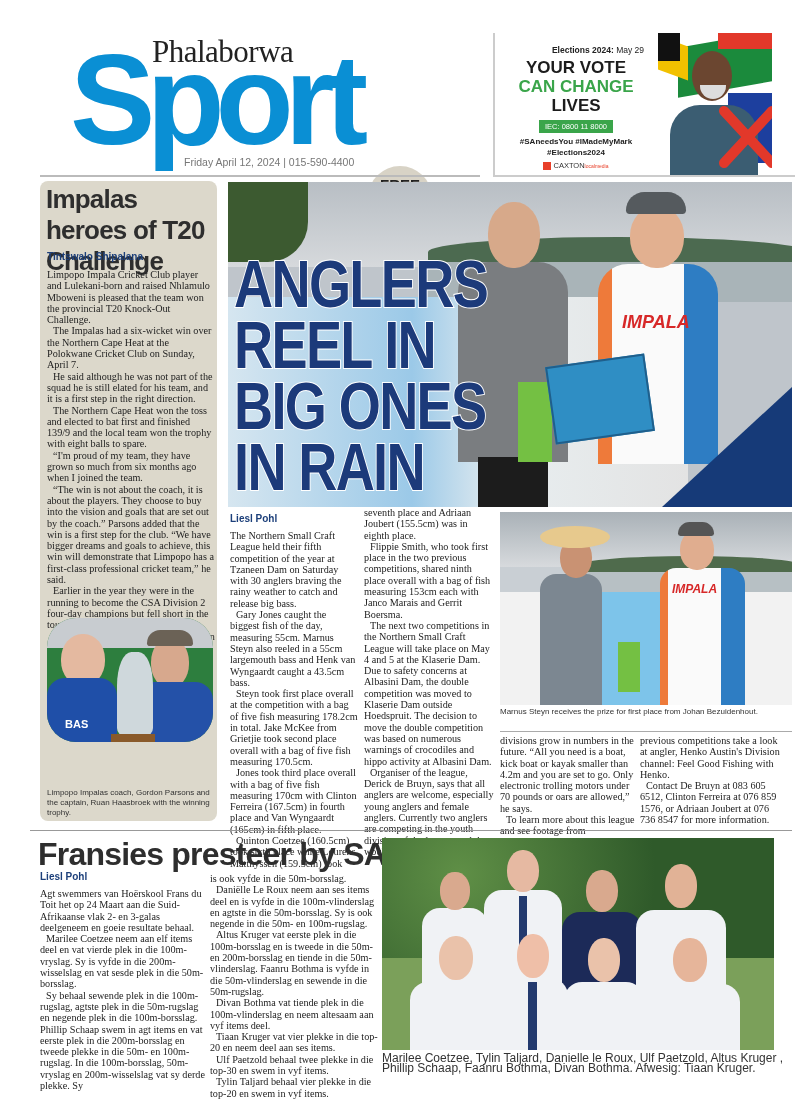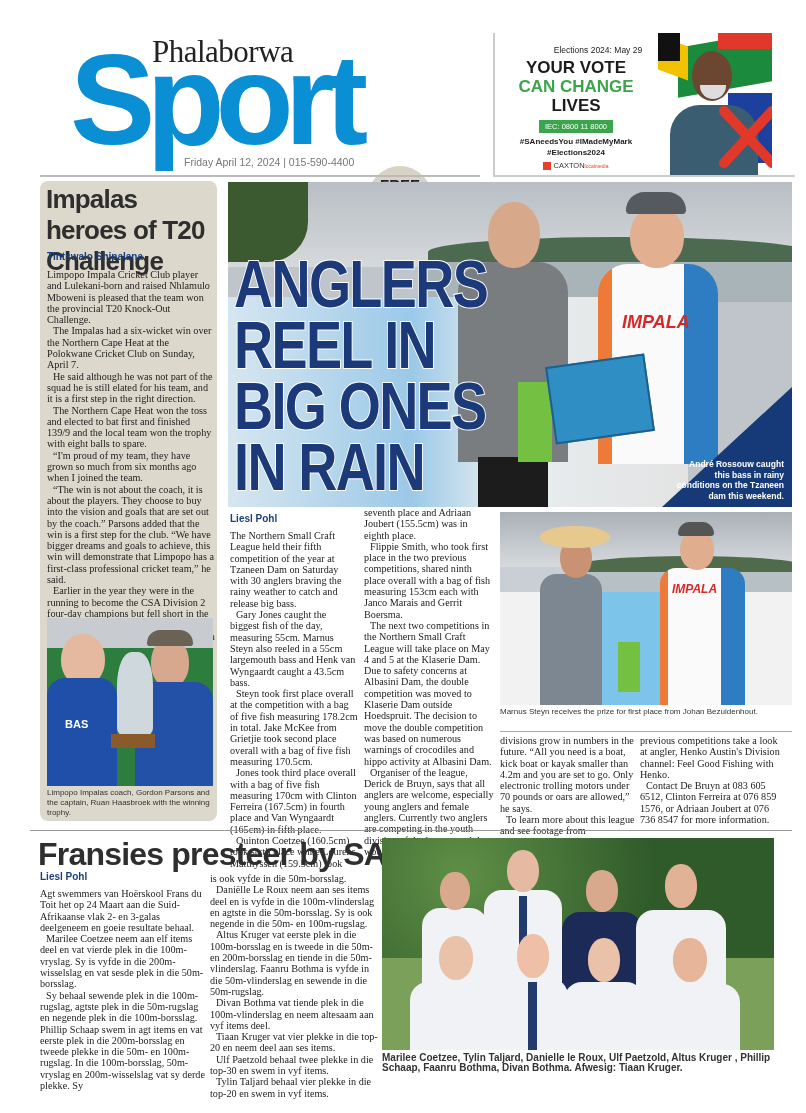--- a/index.html
+++ b/index.html
@@ -18,7 +18,7 @@
   .ad { position: absolute; left: 493px; top: 33px; width: 302px; height: 144px; background: #fff; border-left: 2px solid #ccc; border-bottom: 2px solid #ccc; }
   .ad-text { position: absolute; left: 6px; top: 12px; width: 150px; text-align: center; font-family: "Liberation Sans", sans-serif; }
   .ad-elec { font-size: 8.5px; color: #222; }
-  .ad-elec b { font-weight: normal; margin-left: 44px; }
+  .ad-elec b { font-weight: bold; margin-left: 44px; }
   .ad-line1 { font-size: 17px; font-weight: bold; color: #1c1c1c; line-height: 19px; margin-top: 3px; }
   .ad-line2 { font-size: 17px; font-weight: bold; color: #3aa54a; line-height: 19px; }
   .ad-line3 { font-size: 17px; font-weight: bold; color: #1c1c1c; line-height: 19px; }

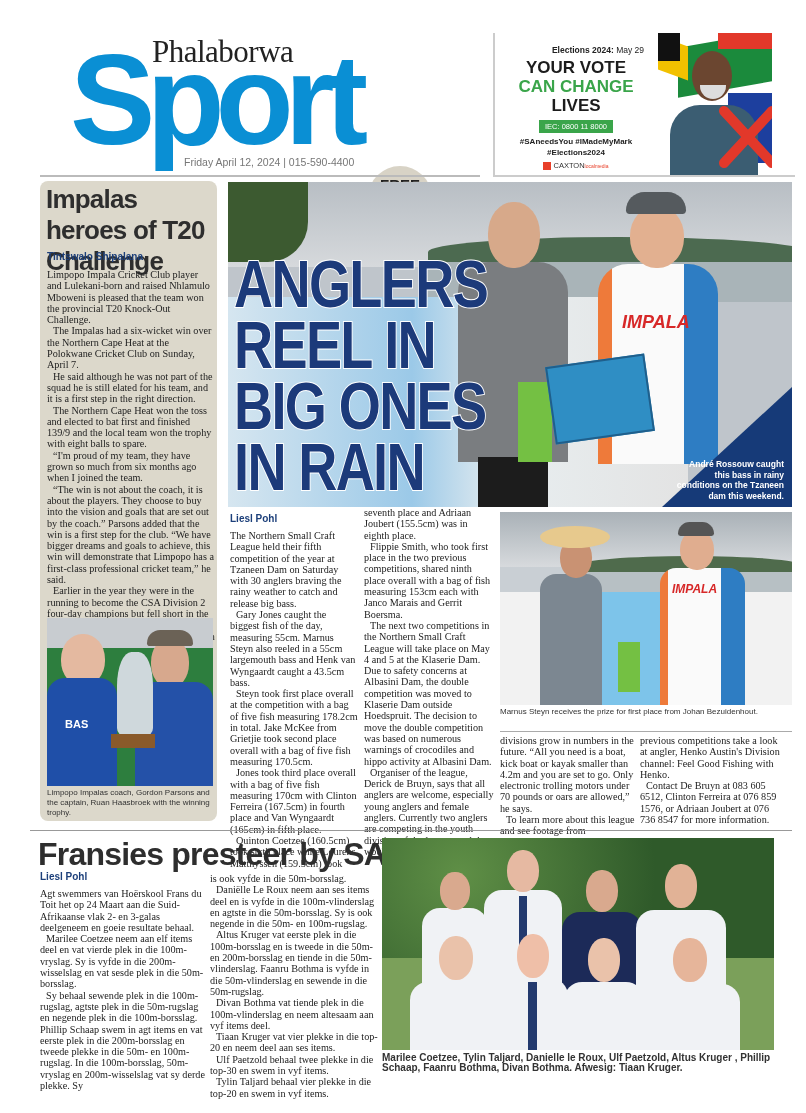--- a/index.html
+++ b/index.html
@@ -202,7 +202,6 @@
 <span>BIG ONES</span>
 <span>IN RAIN</span></h1>
   <div class="hero-corner"></div>
-  <div class="hero-caption">André Rossouw caught this bass in rainy conditions on the Tzaneen dam this weekend.</div>
 </figure>
 
 <div class="byline ang-byline">Liesl Pohl</div>

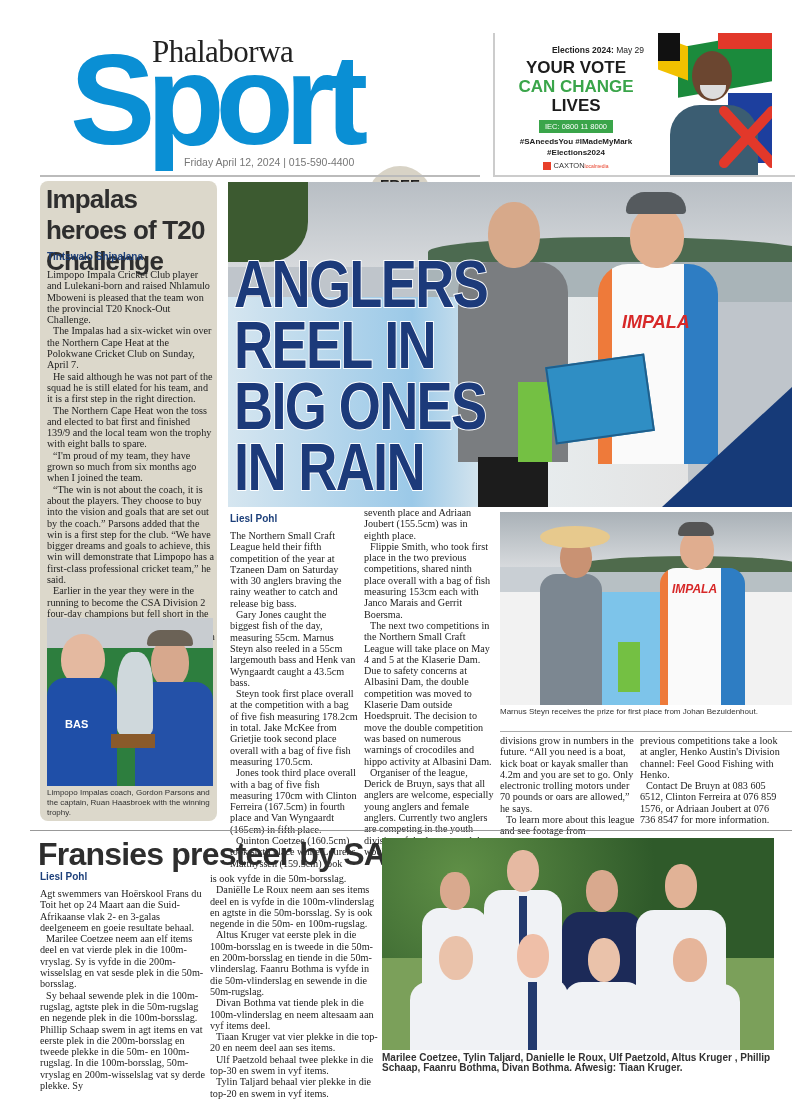--- a/index.html
+++ b/index.html
@@ -47,7 +47,7 @@
   .body-text p { text-indent: 6px; }
   .body-text p:first-child { text-indent: 0; }
   .sb-body { position: absolute; left: 7px; top: 88px; width: 168px; }
-  .sb-photo { position: absolute; left: 7px; top: 437px; width: 166px; height: 168px; background: #2d7e3e; overflow: hidden; }
+  .sb-photo { position: absolute; left: 7px; top: 437px; width: 166px; height: 124px; background: #2d7e3e; overflow: hidden; border-radius: 29px; }
   .sb-caption { position: absolute; left: 7px; top: 607px; width: 168px; font-family: "Liberation Sans", sans-serif; font-size: 8px; line-height: 10px; color: #333; }
 
   

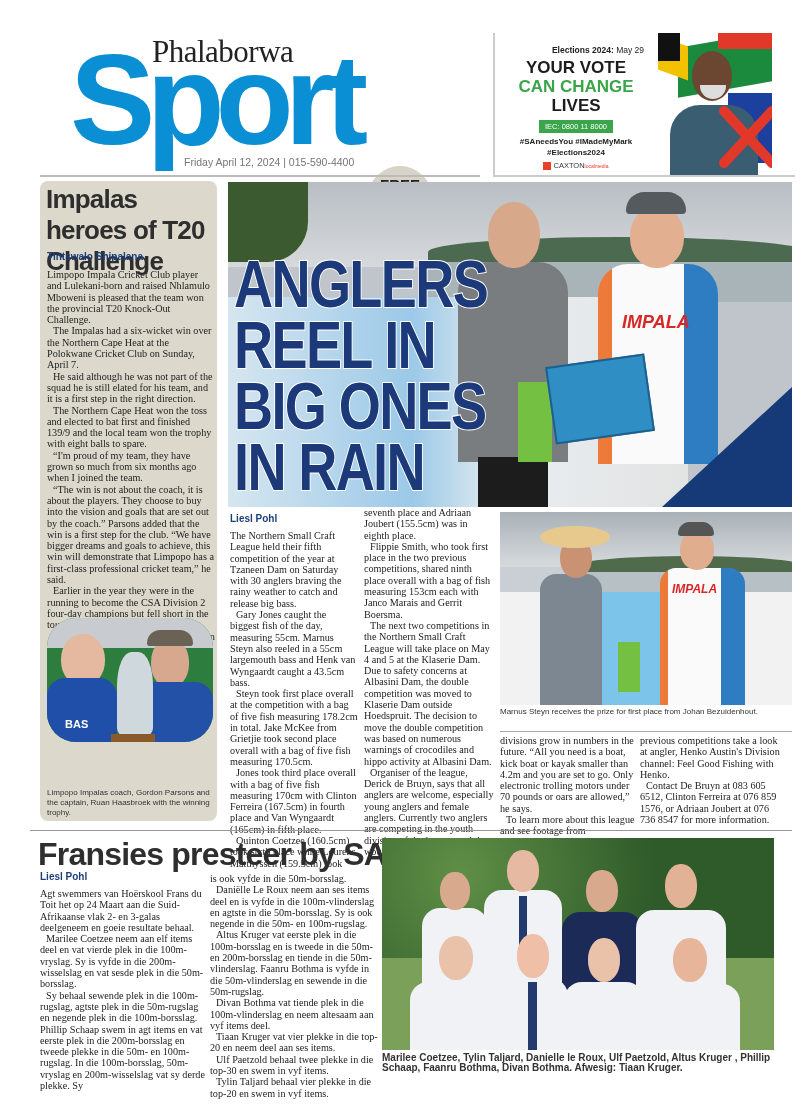--- a/index.html
+++ b/index.html
@@ -110,7 +110,7 @@
   .kid { position: absolute; border-radius: 18px 18px 0 0; background: #f0f2f5; }
   .kid .h { position: absolute; left: 50%; transform: translateX(-50%); border-radius: 48%; }
   .kid.navy { background: #1c2a58; }
-  .swim-caption { position: absolute; left: 382px; top: 1053px; width: 410px; font-family: "Liberation Sans", sans-serif; font-size: 10px; line-height: 10px; color: #333; font-weight: bold; }
+  .swim-caption { position: absolute; left: 382px; top: 1053px; width: 410px; font-family: "Liberation Sans", sans-serif; font-size: 12px; line-height: 10px; color: #333; }
 </style>
 </head>
 <body>

